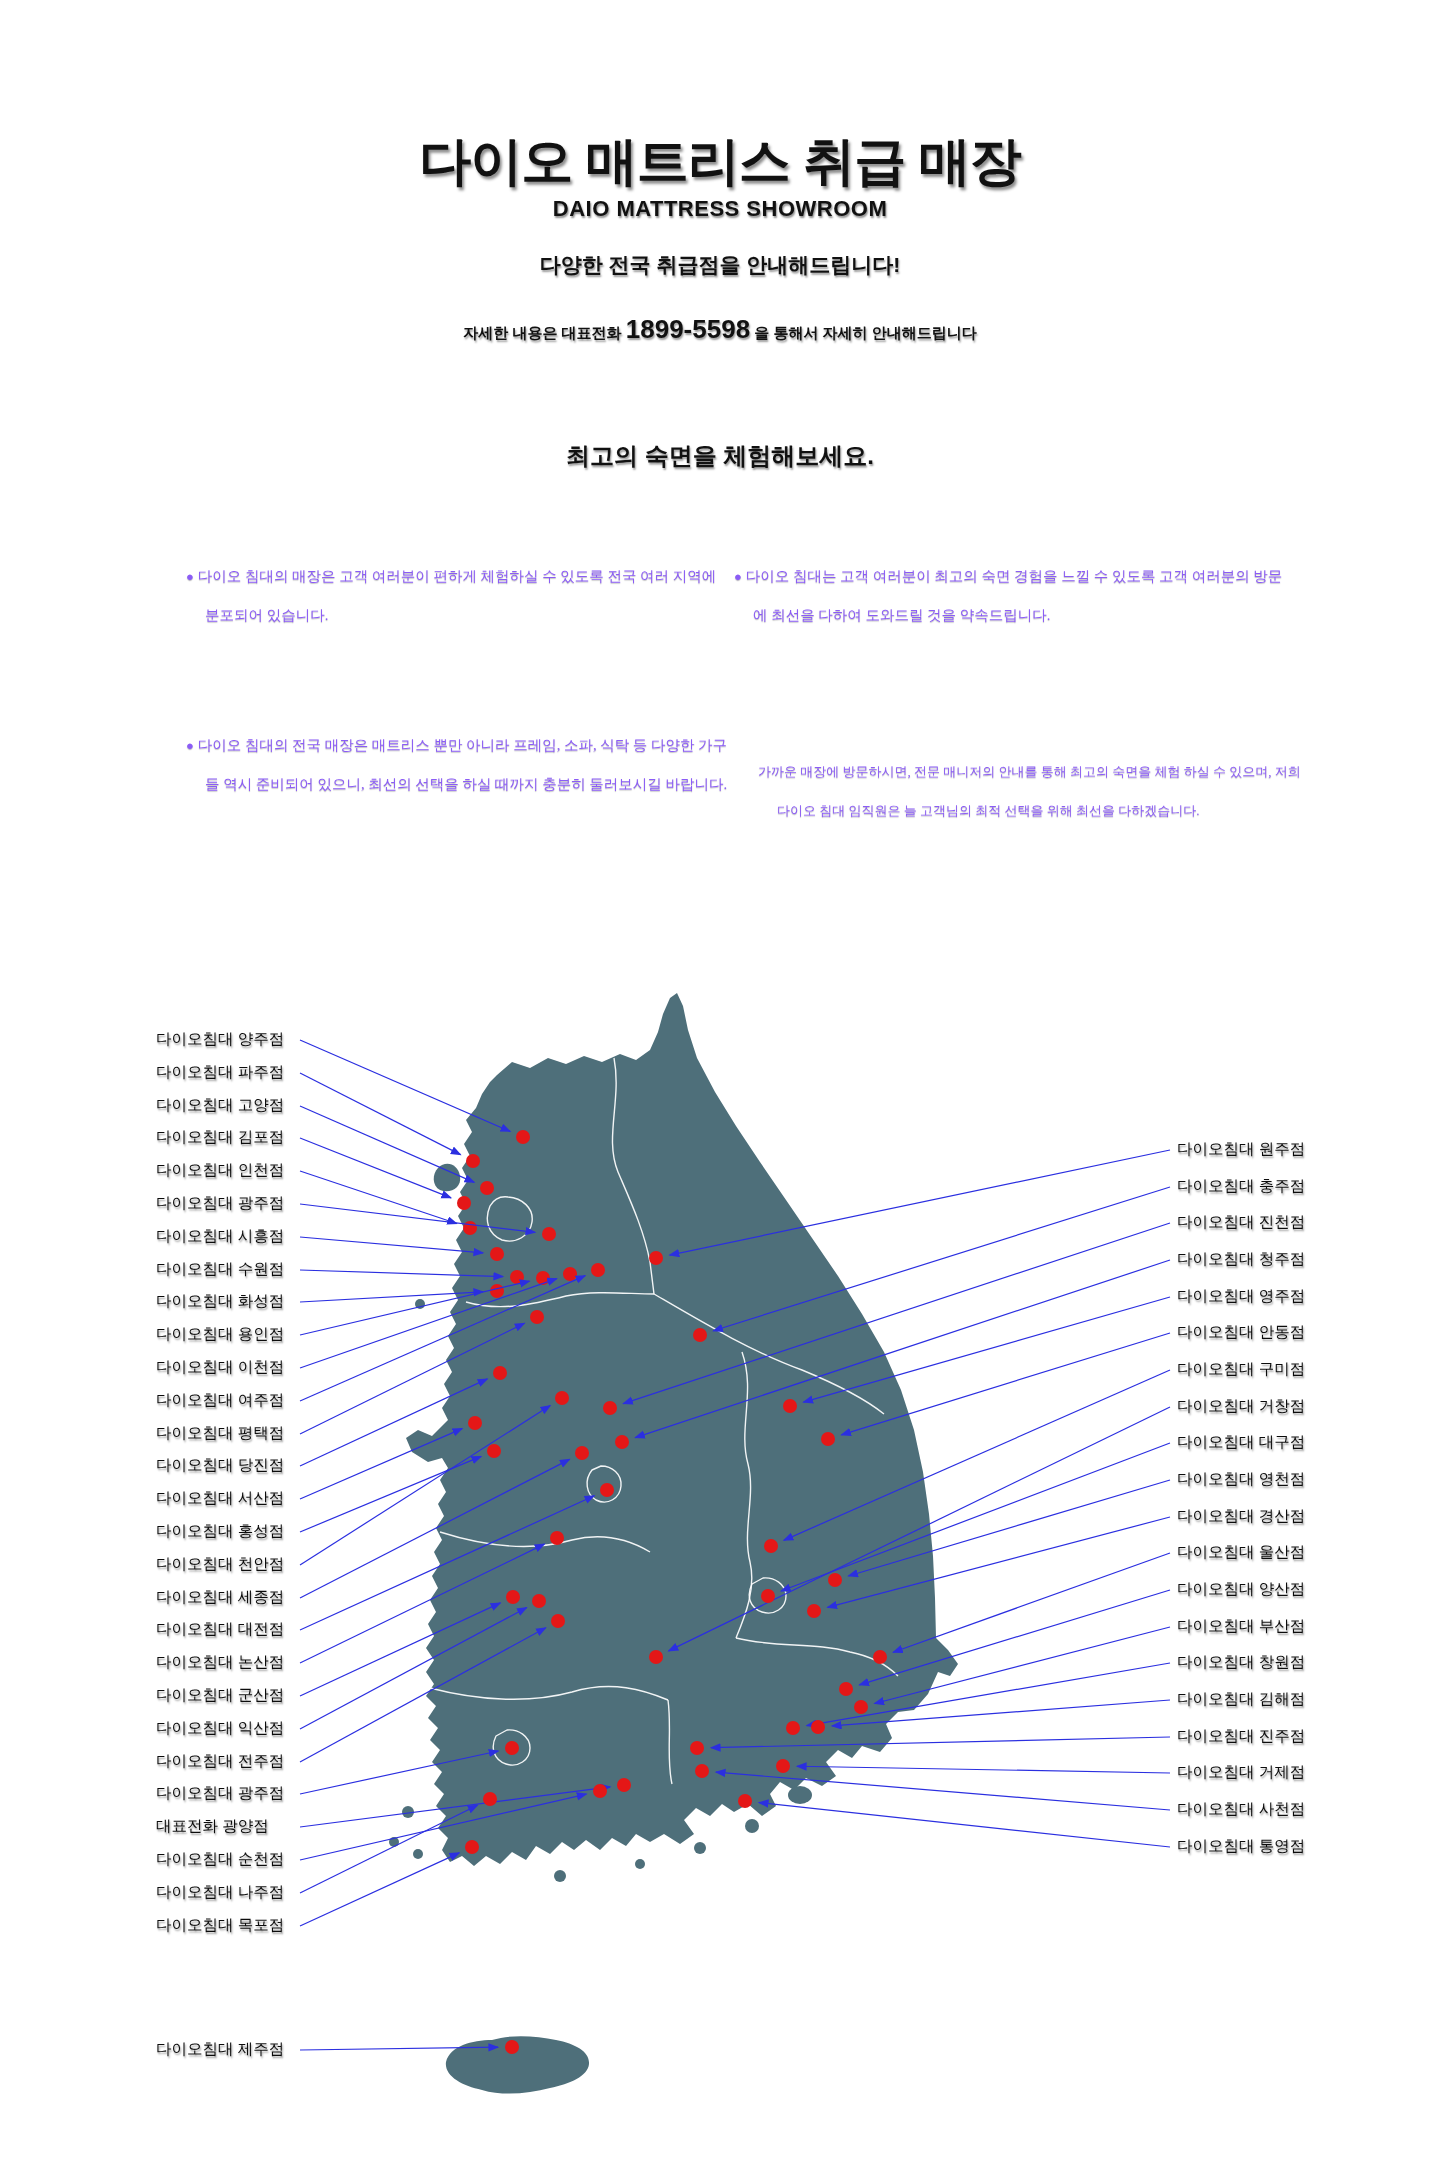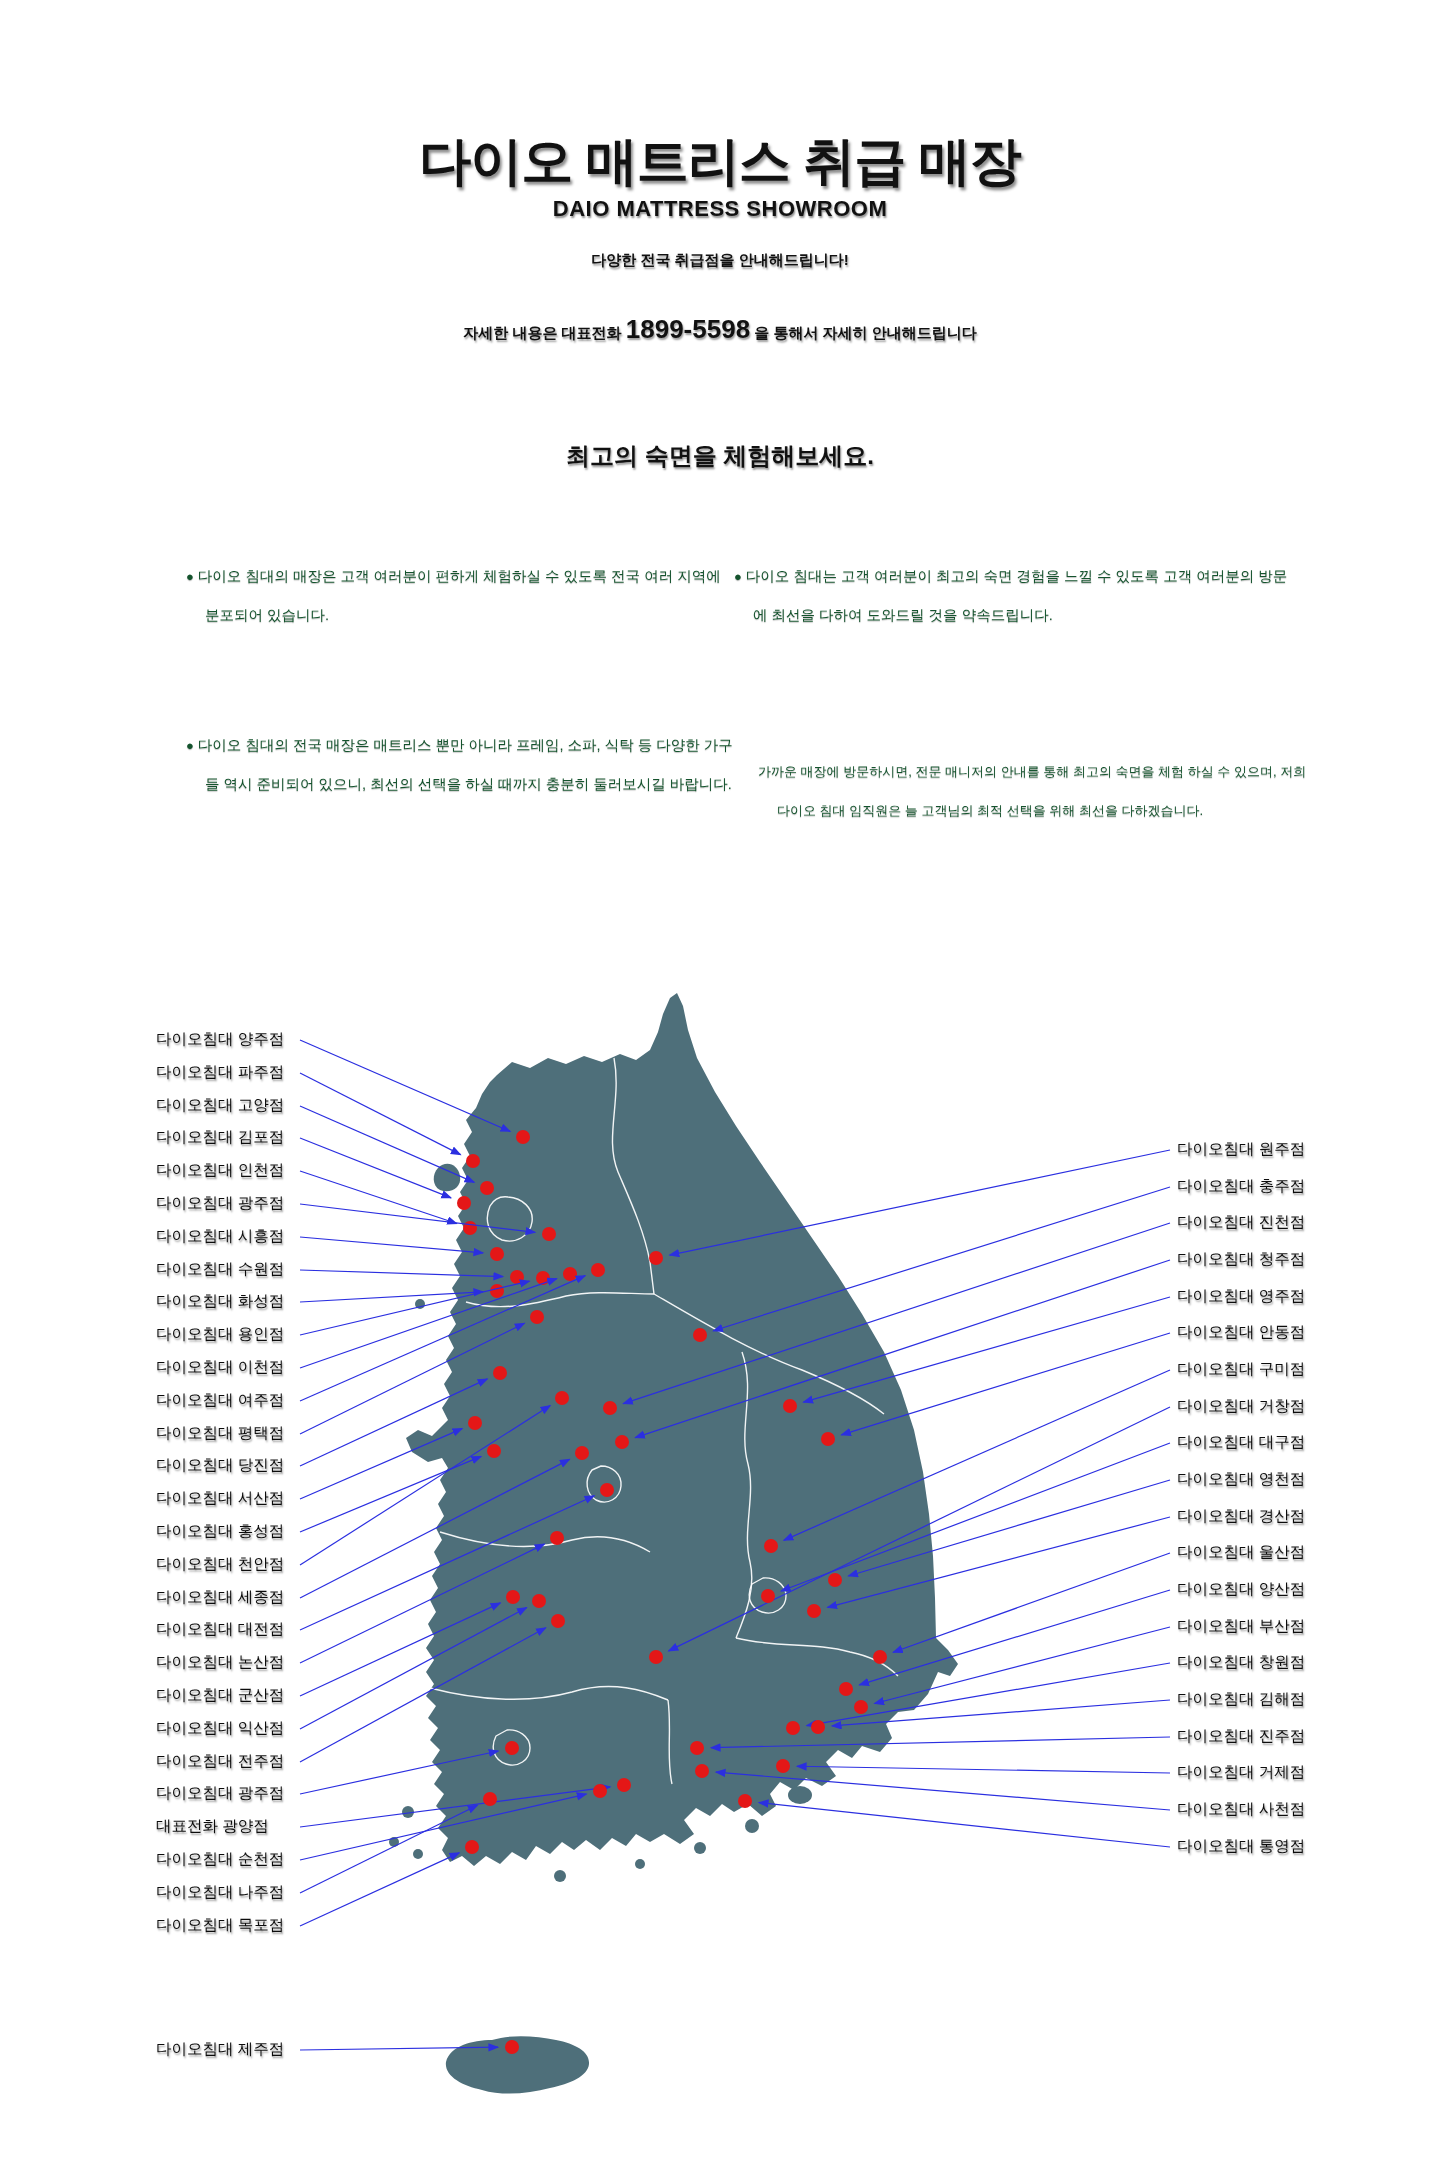--- a/index.html
+++ b/index.html
@@ -14,7 +14,7 @@
     text-shadow:2px 3px 3px rgba(0,0,0,.45);}
   .page-subtitle{top:196px;font-size:22px;font-weight:700;letter-spacing:.5px;
     text-shadow:1px 2px 2px rgba(0,0,0,.45);}
-  .page-tagline{top:251px;font-size:15px;font-weight:700;
+  .page-tagline{top:251px;font-size:21px;font-weight:700;
     text-shadow:1px 2px 2px rgba(0,0,0,.4);}
   .phone-line{top:314px;font-size:15px;font-weight:700;
     text-shadow:1px 2px 2px rgba(0,0,0,.4);}

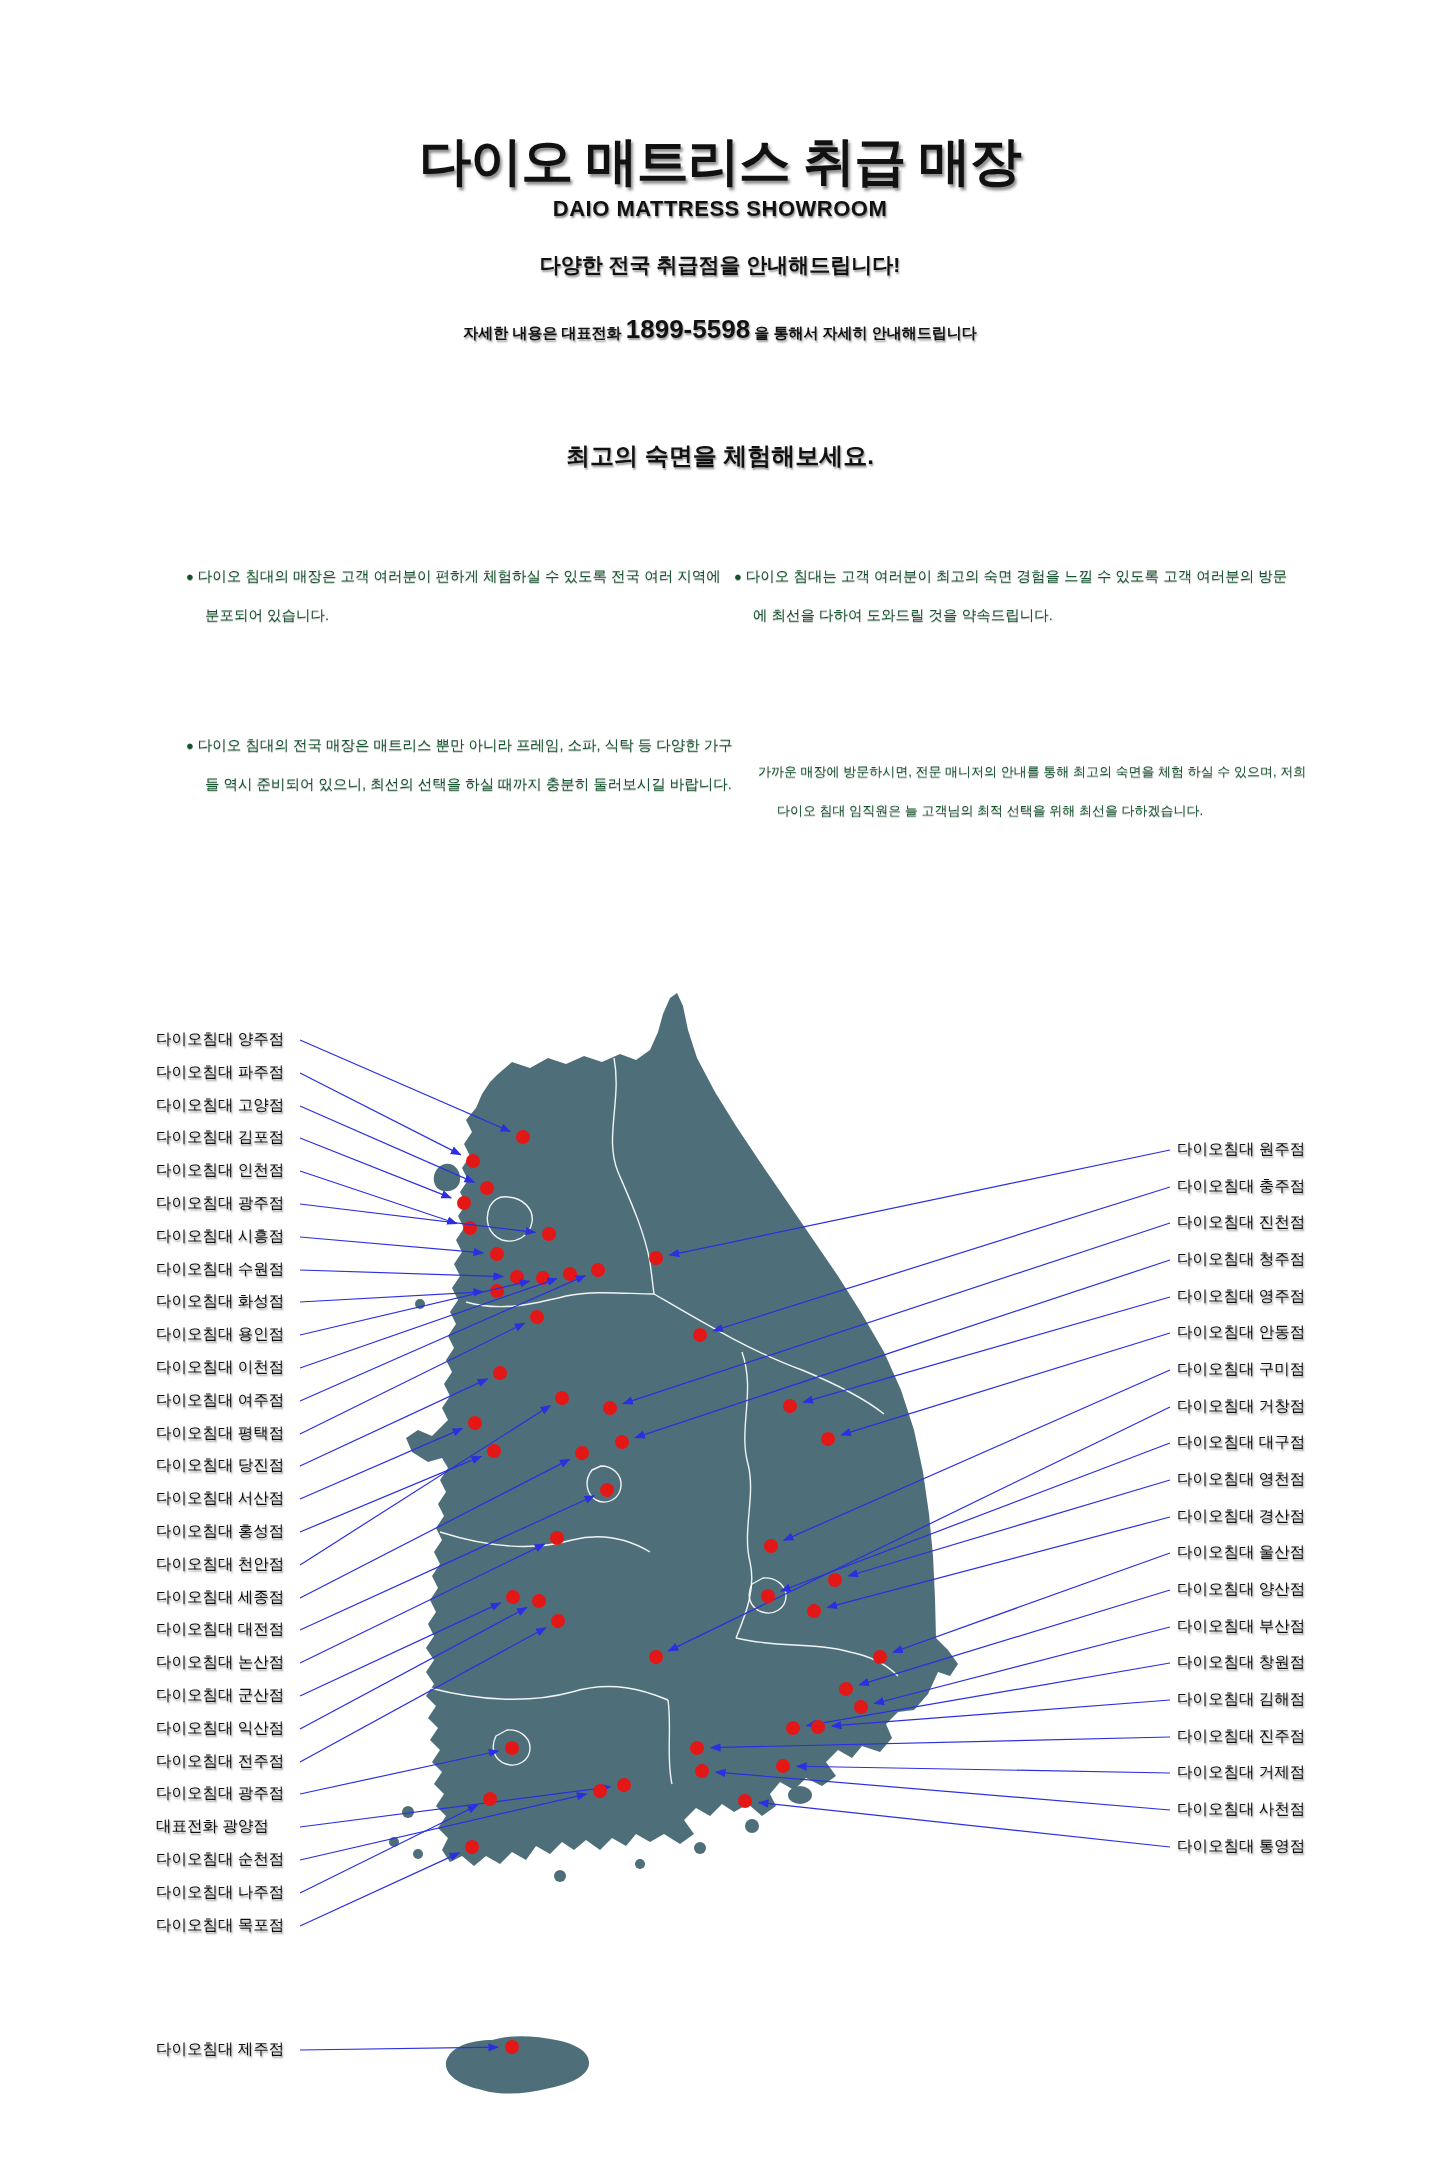--- a/index.html
+++ b/index.html
@@ -23,8 +23,9 @@
     text-shadow:1px 2px 2px rgba(0,0,0,.4);}
   .bullet{
     position:absolute;width:520px;font-size:14.5px;line-height:39px;
-    color:#14532d;padding-left:19px;text-indent:-19px;
+    color:#8b5cf6;padding-left:19px;text-indent:-19px;
     text-shadow:0 1px 1px rgba(0,0,0,.25);
+    font-family:Liberation Serif, serif;
   }
   .bullet .dot-glyph{font-size:13px;margin-right:4px;}
   #b1{left:186px;top:557px;}

